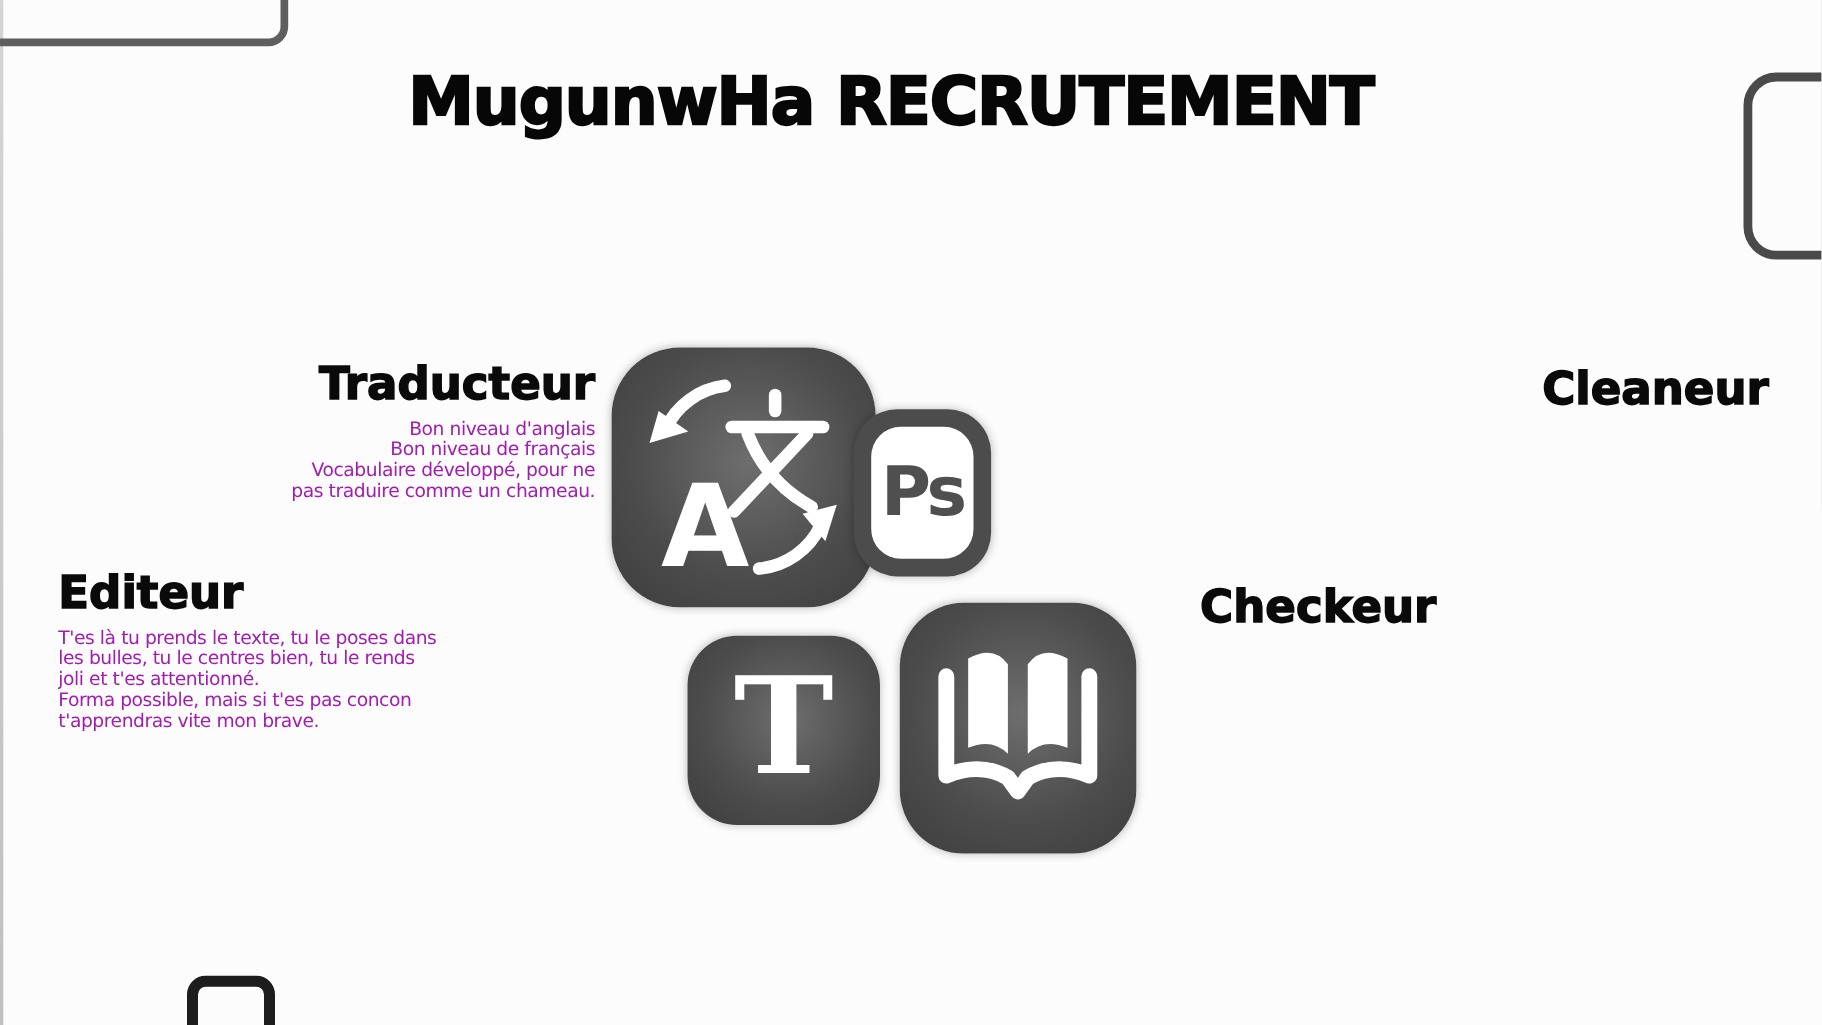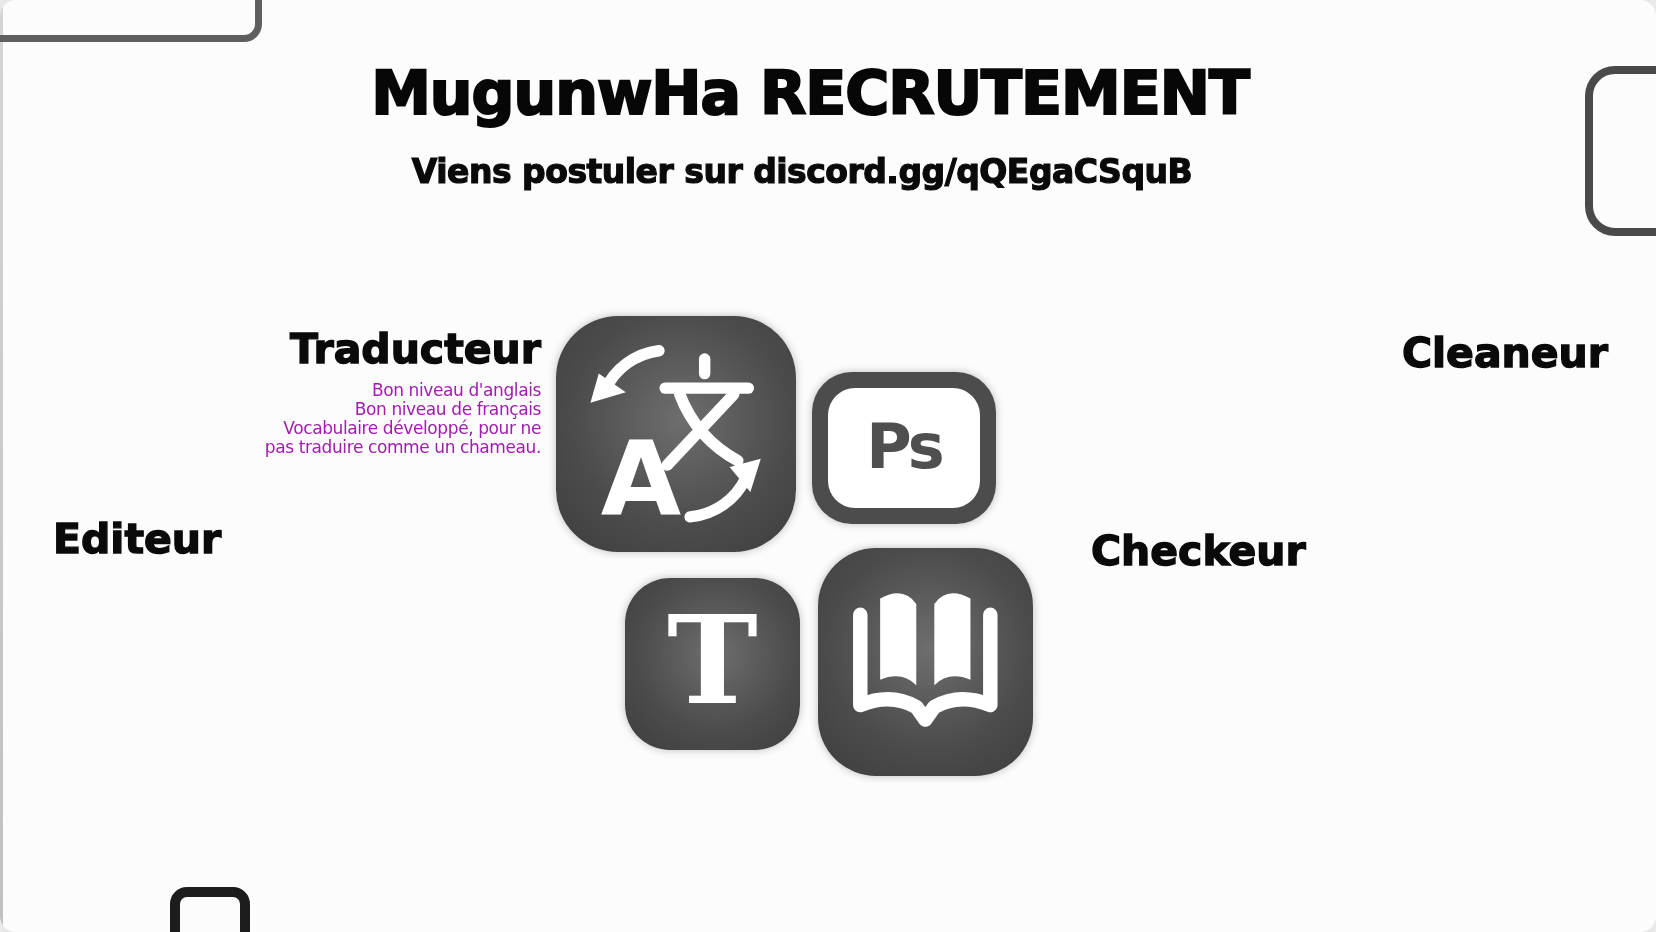--- a/index.html
+++ b/index.html
@@ -6,7 +6,7 @@
   .canvas {
     position:relative; width:1656px; height:932px; margin:0 auto;
     background:#fcfcfc; overflow:hidden;
-    font-family:"DejaVu Sans", sans-serif; color:#111;border-radius:16px;
+    font-family:"DejaVu Sans", sans-serif; color:#111;
   }
   .edge-left {
     position:absolute; left:0; top:0; width:3px; height:100%;

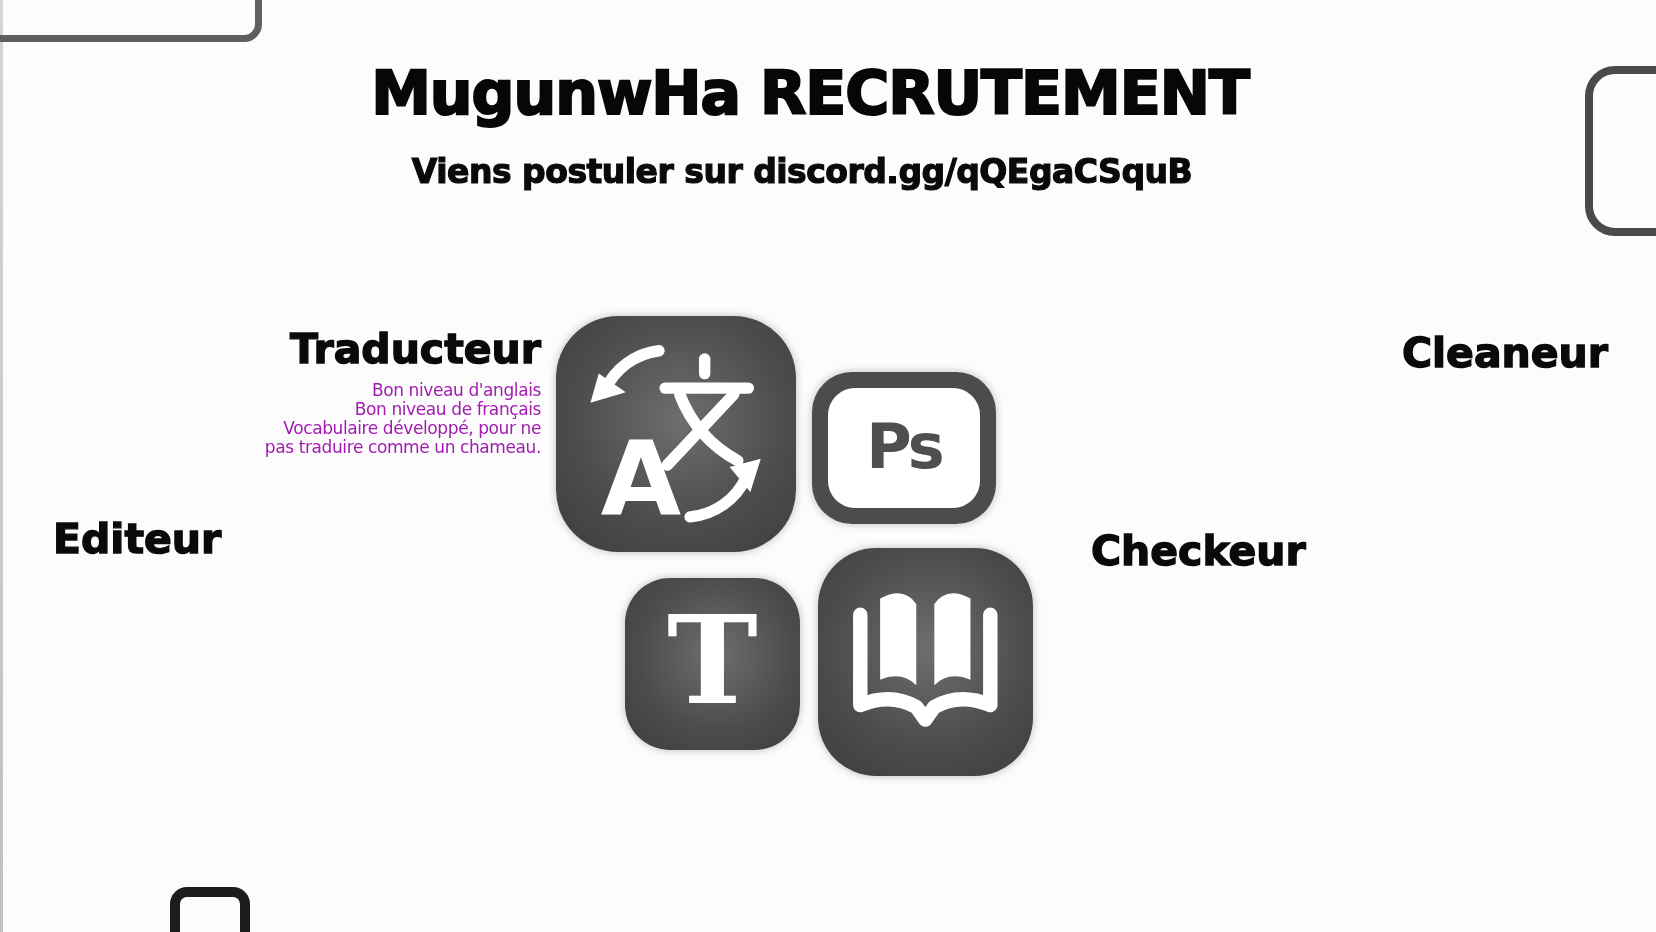--- a/index.html
+++ b/index.html
@@ -82,7 +82,6 @@
   <div class="deco deco-bottom"></div>
 
   <div class="title">MugunwHa RECRUTEMENT</div>
-  <div class="subtitle">Viens postuler sur discord.gg/qQEgaCSquB</div>
 
   <section class="role role-traducteur">
     <h2 class="role-title">Traducteur</h2>

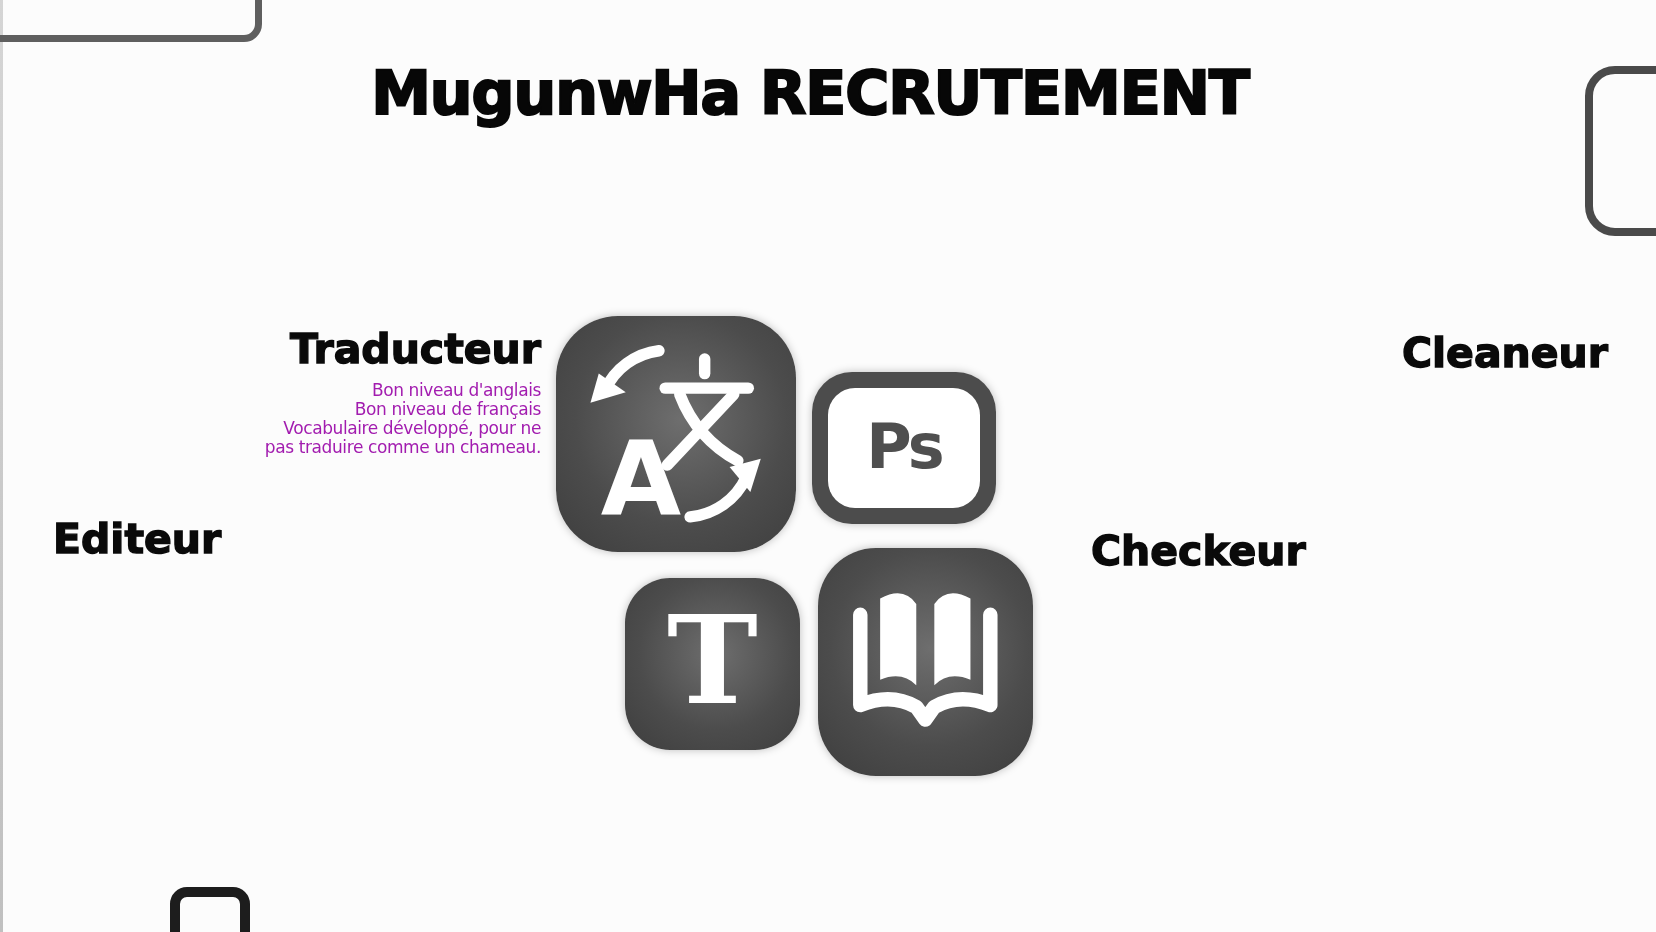--- a/index.html
+++ b/index.html
@@ -52,7 +52,7 @@
   }
   .icon-translate { left:556px; top:316px; width:240px; height:236px; border-radius:62px; }
   .icon-translate svg { width:88%; height:88%; }
-  .icon-ps { left:812px; top:372px; width:184px; height:152px; border-radius:40px;
+  .icon-ps { left:776px; top:372px; width:125px; height:152px; border-radius:40px;
              background:#4c4c4c; }
   .ps-inner {
     position:absolute; left:16px; top:16px; right:16px; bottom:16px;

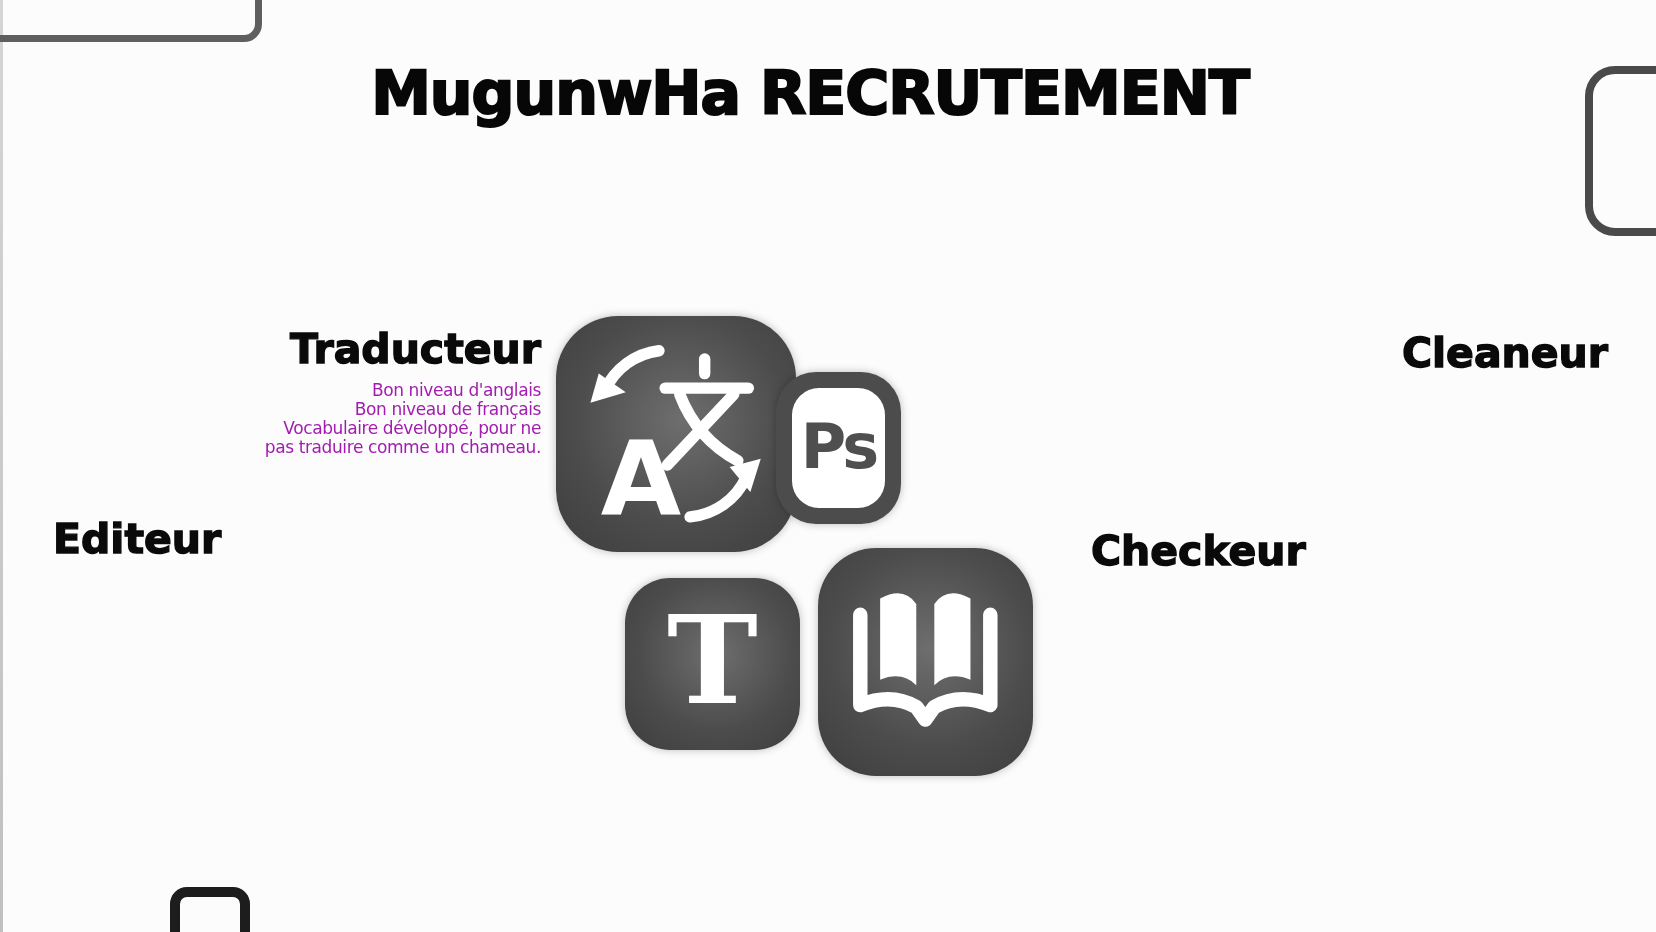--- a/index.html
+++ b/index.html
@@ -97,6 +97,11 @@
 
   <section class="role role-editeur">
     <h2 class="role-title">Editeur</h2>
+    <div class="role-body">T'es là tu prends le texte, tu le poses dans
+les bulles, tu le centres bien, tu le rends
+joli et t'es attentionné.
+Forma possible, mais si t'es pas concon
+t'apprendras vite mon brave.</div>
   </section>
 
   <section class="role role-checkeur">

